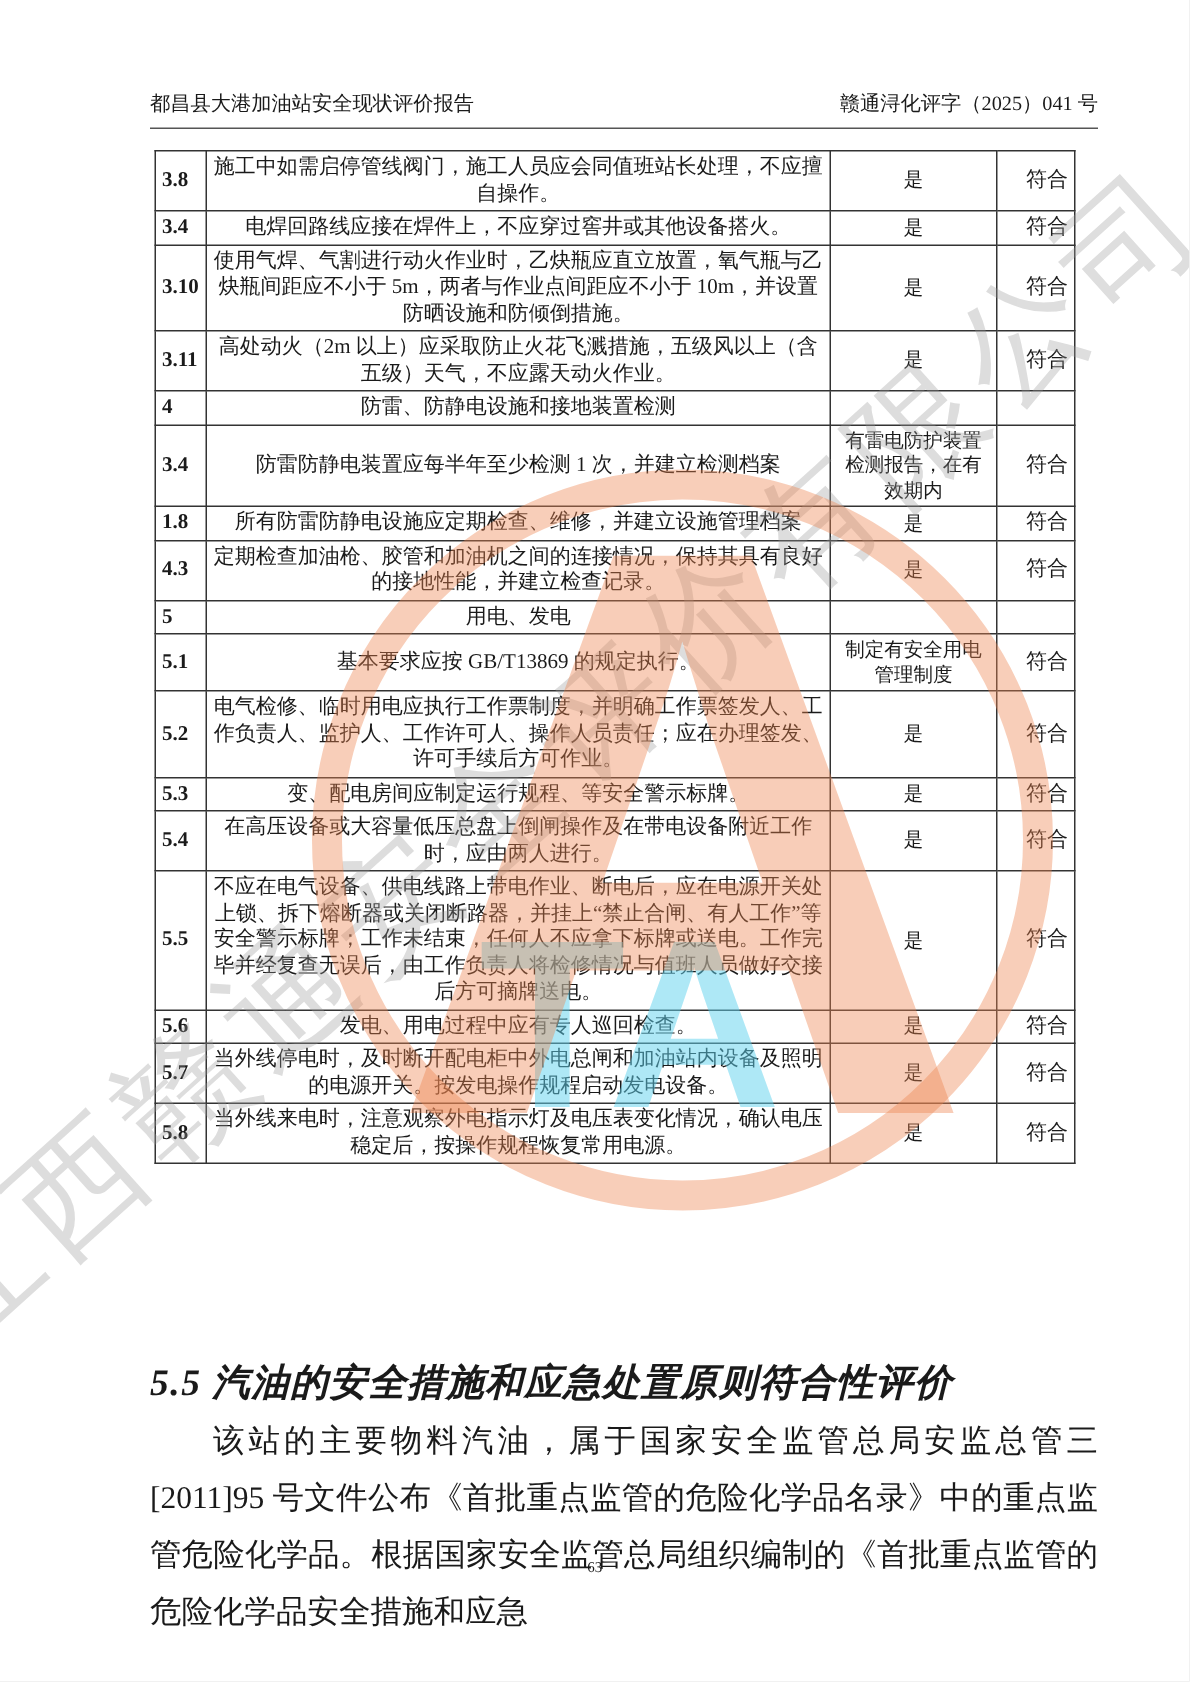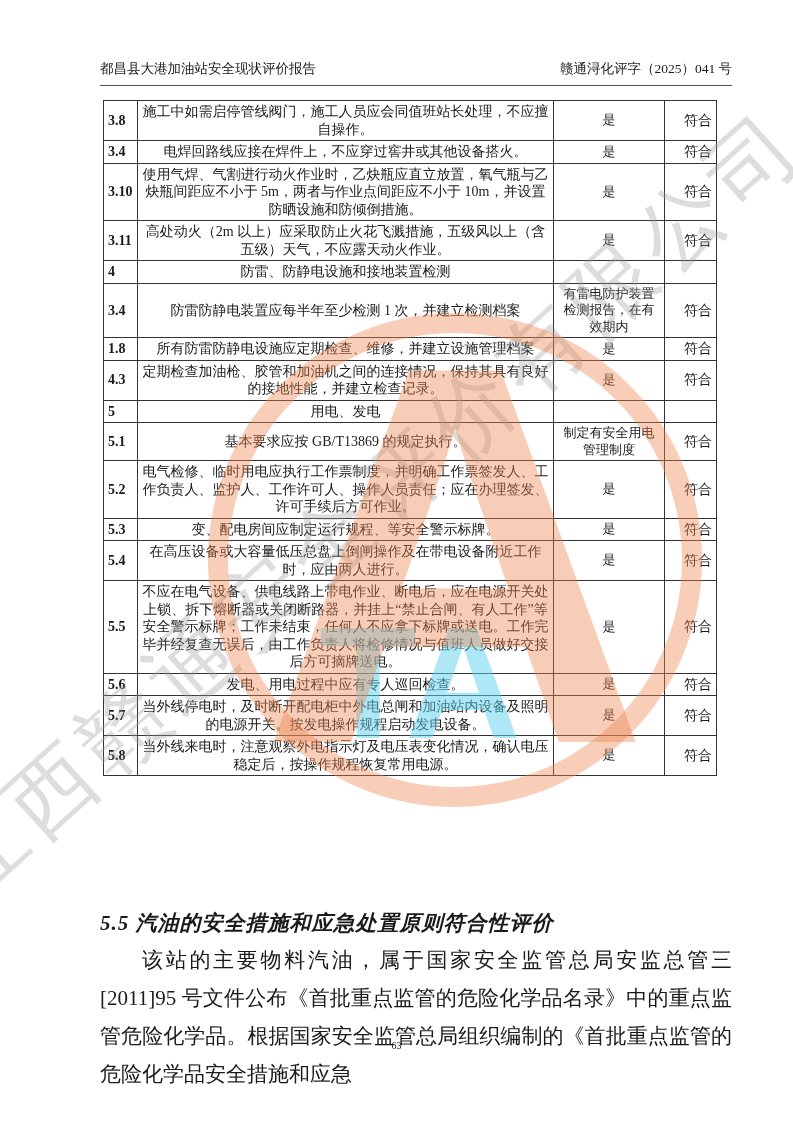--- a/index.html
+++ b/index.html
@@ -46,7 +46,7 @@
   .red{color:#e60000;}
   .section-heading{
     position:absolute;left:100px;top:908px;width:632px;
-    font-size:21px;font-weight:bold;font-style:italic;
+    font-size:25px;font-weight:bold;font-style:italic;
     letter-spacing:1px;margin:0;line-height:30px;
   }
   .body-para{

